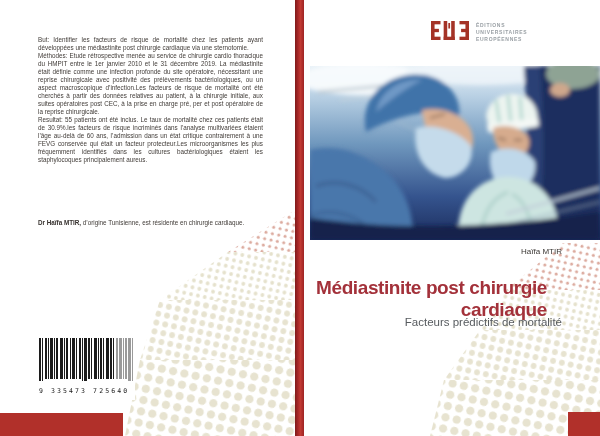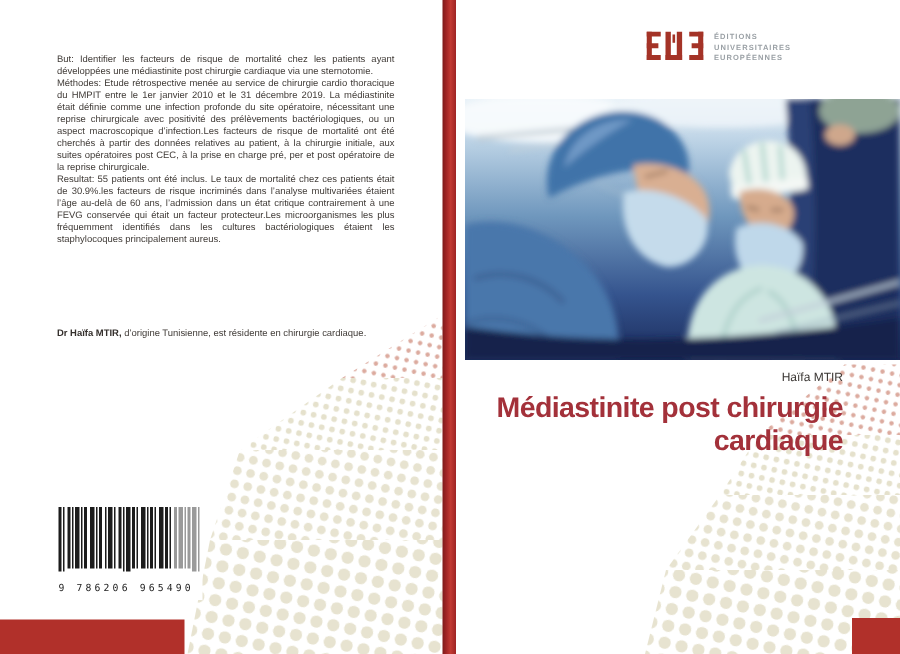--- a/index.html
+++ b/index.html
@@ -51,7 +51,7 @@
 
   
   .author   { position:absolute; right:38px; top:247px; z-index:4; font-size:8px;  color:#3a3633;margin-left:32px; }
-  .title    { position:absolute; right:38px; top:262px; width:262px; z-index:4; margin:0;
+  .title    { position:absolute; right:38px; top:262px; width:262px; z-index:4; margin:15px;
               text-align:right; font-size:19px; line-height:21.5px; font-weight:bold;
               color:#a3313a; letter-spacing:-0.4px; }
   .subtitle { position:absolute; right:38px; top:316px; z-index:4; font-size:11.5px; color:#575b5f; }

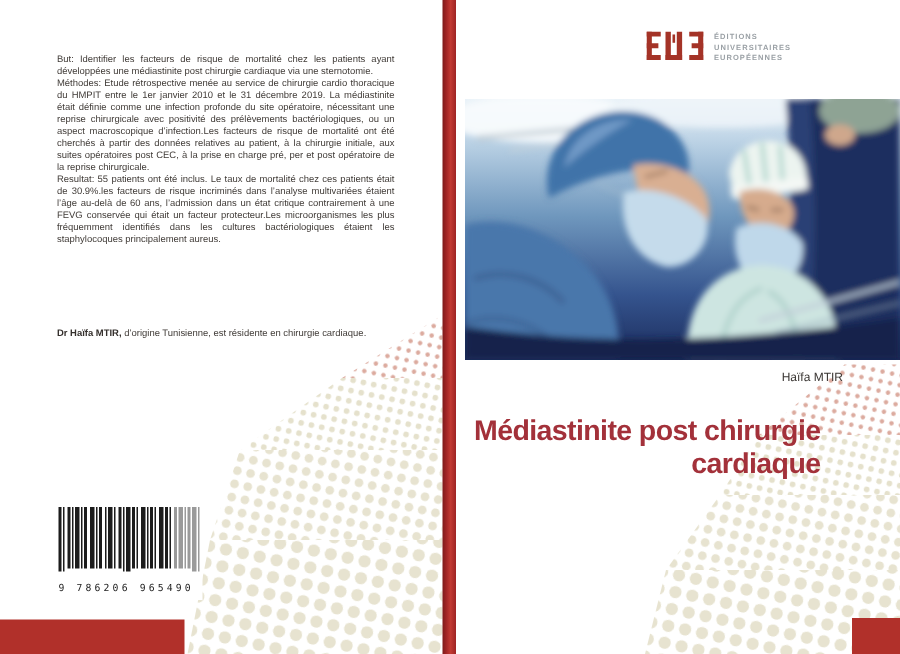--- a/index.html
+++ b/index.html
@@ -231,6 +231,7 @@
 
   <div class="author">Haïfa MTIR</div>
   <h1 class="title">Médiastinite post chirurgie cardiaque</h1>
+  <div class="subtitle">Facteurs prédictifs de mortalité</div>
 
 </div>
 

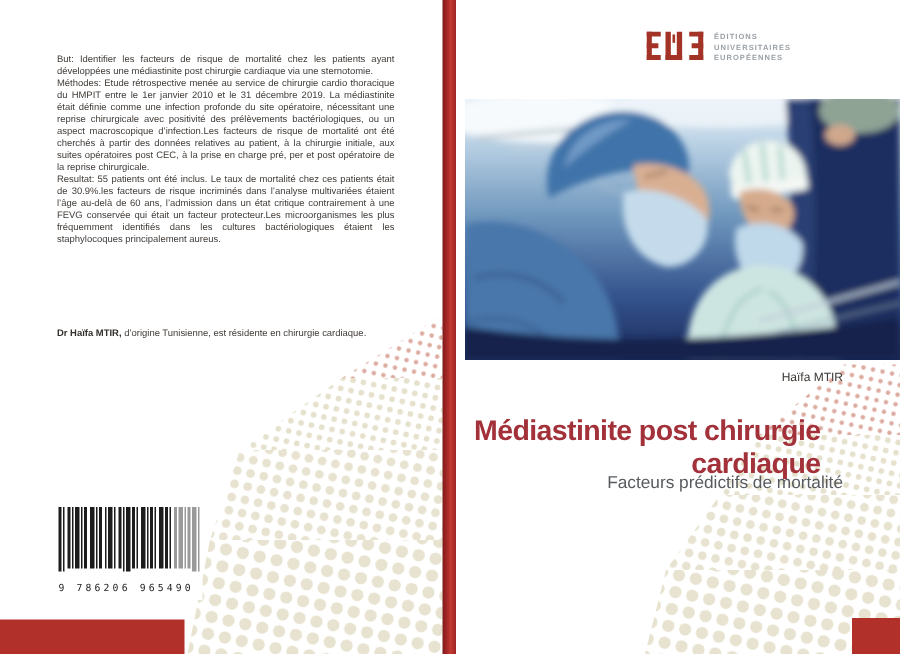--- a/index.html
+++ b/index.html
@@ -136,7 +136,7 @@
           <rect x="95" y="0" width="1" height="43"></rect>
       </g>
     </svg>
-    <div class="barcode-digits">9 786206 965490</div>
+    <div class="barcode-digits">9 335473 725640</div>
   </div>
 
   <div class="stripe"></div>

